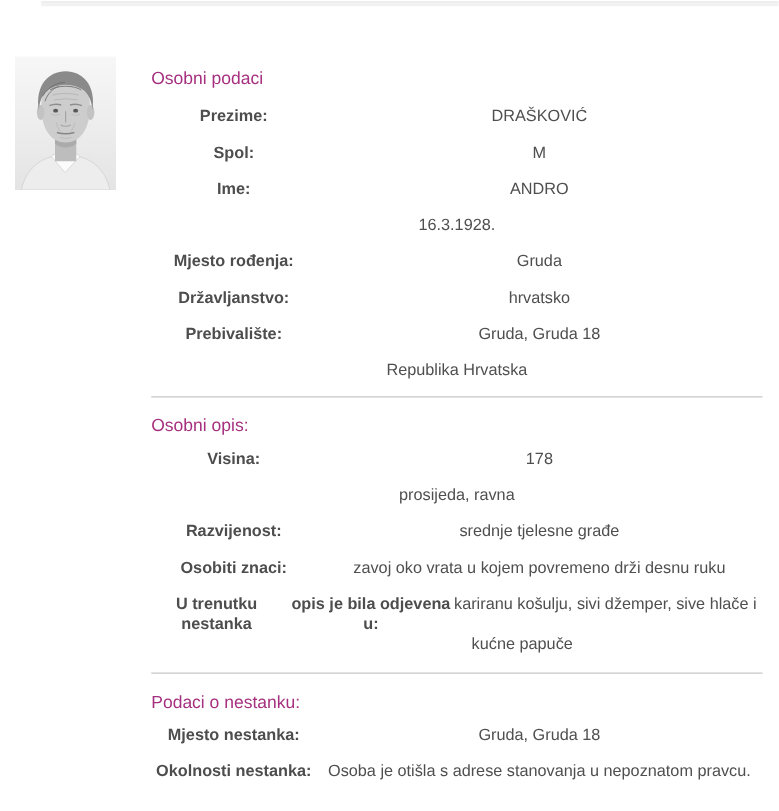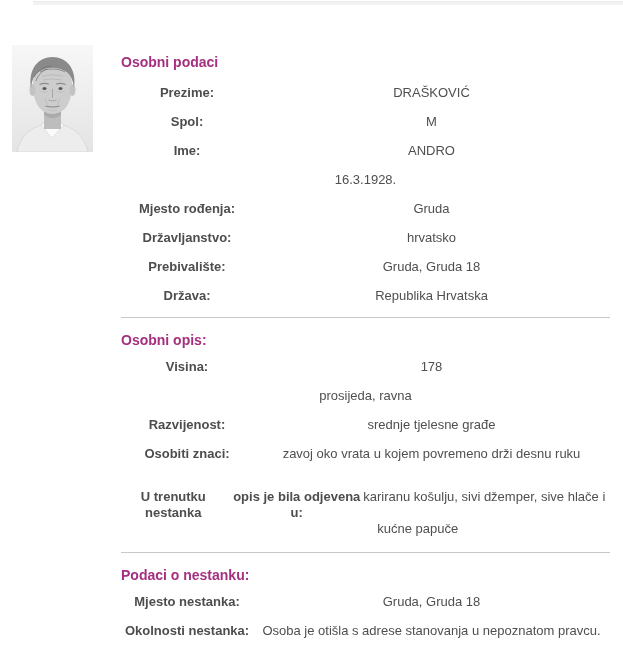--- a/index.html
+++ b/index.html
@@ -42,7 +42,7 @@
   .section-heading {
     font-size: 14px;
     line-height: 17px;
-    font-weight: 700;
+    font-weight: 400;
     color: #a5307f;
   }
   .h1 { margin-top: 54px; }

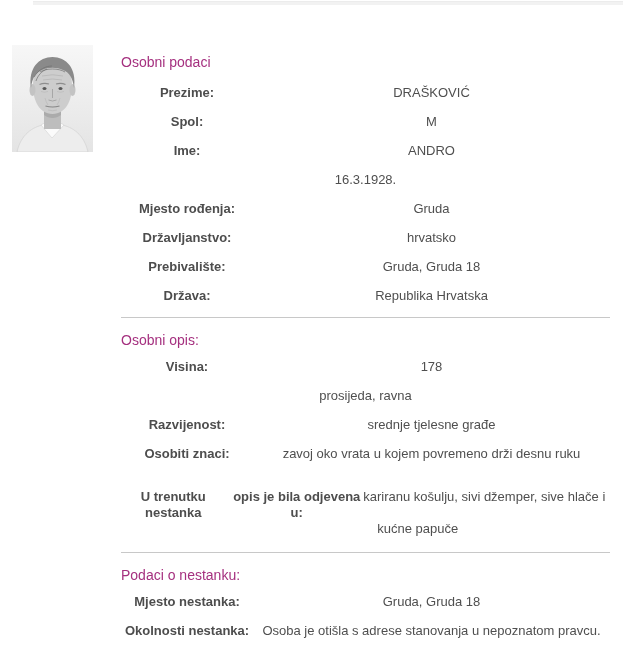--- a/index.html
+++ b/index.html
@@ -170,7 +170,6 @@
       <span class="row-value">Gruda, Gruda 18</span>
     </div>
     <div class="row">
-      <span class="row-label">Država:</span>
       <span class="row-value">Republika Hrvatska</span>
     </div>
   </div>

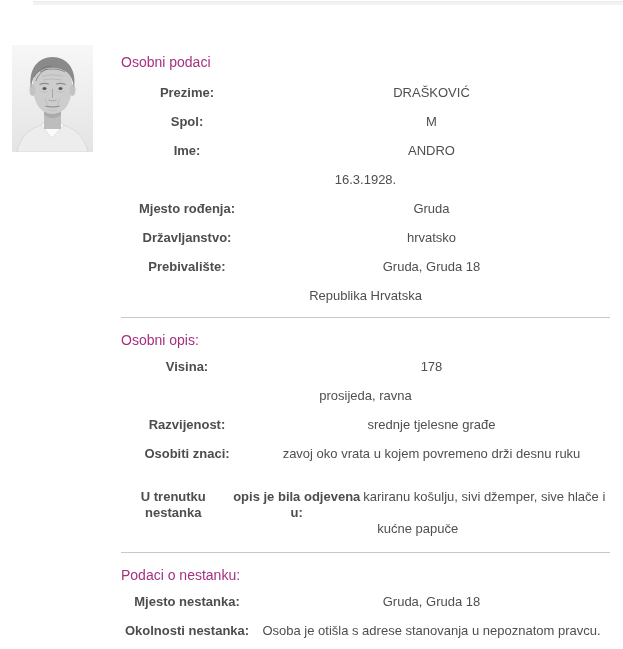--- a/index.html
+++ b/index.html
@@ -72,7 +72,7 @@
     line-height: 16px;
     margin-bottom: 0;
   }
-  .row-multi .line { display: block; margin-top: 14px; }
+  .row-multi .line { display: block; }
   .row-multi .row-label-inline {
     display: inline-block;
     width: 133px;

